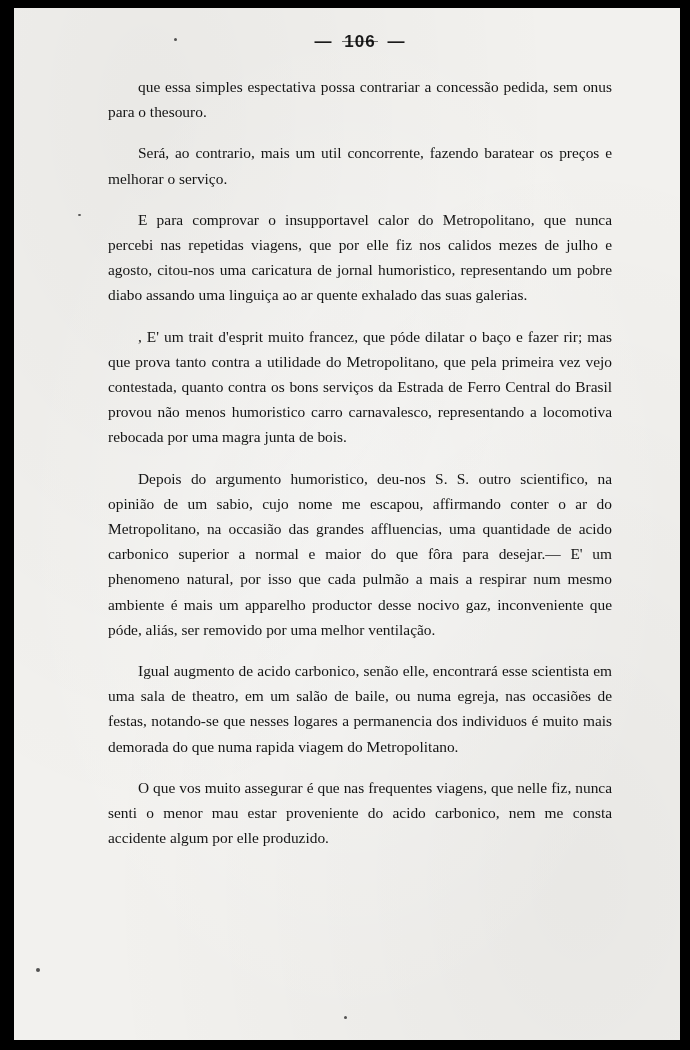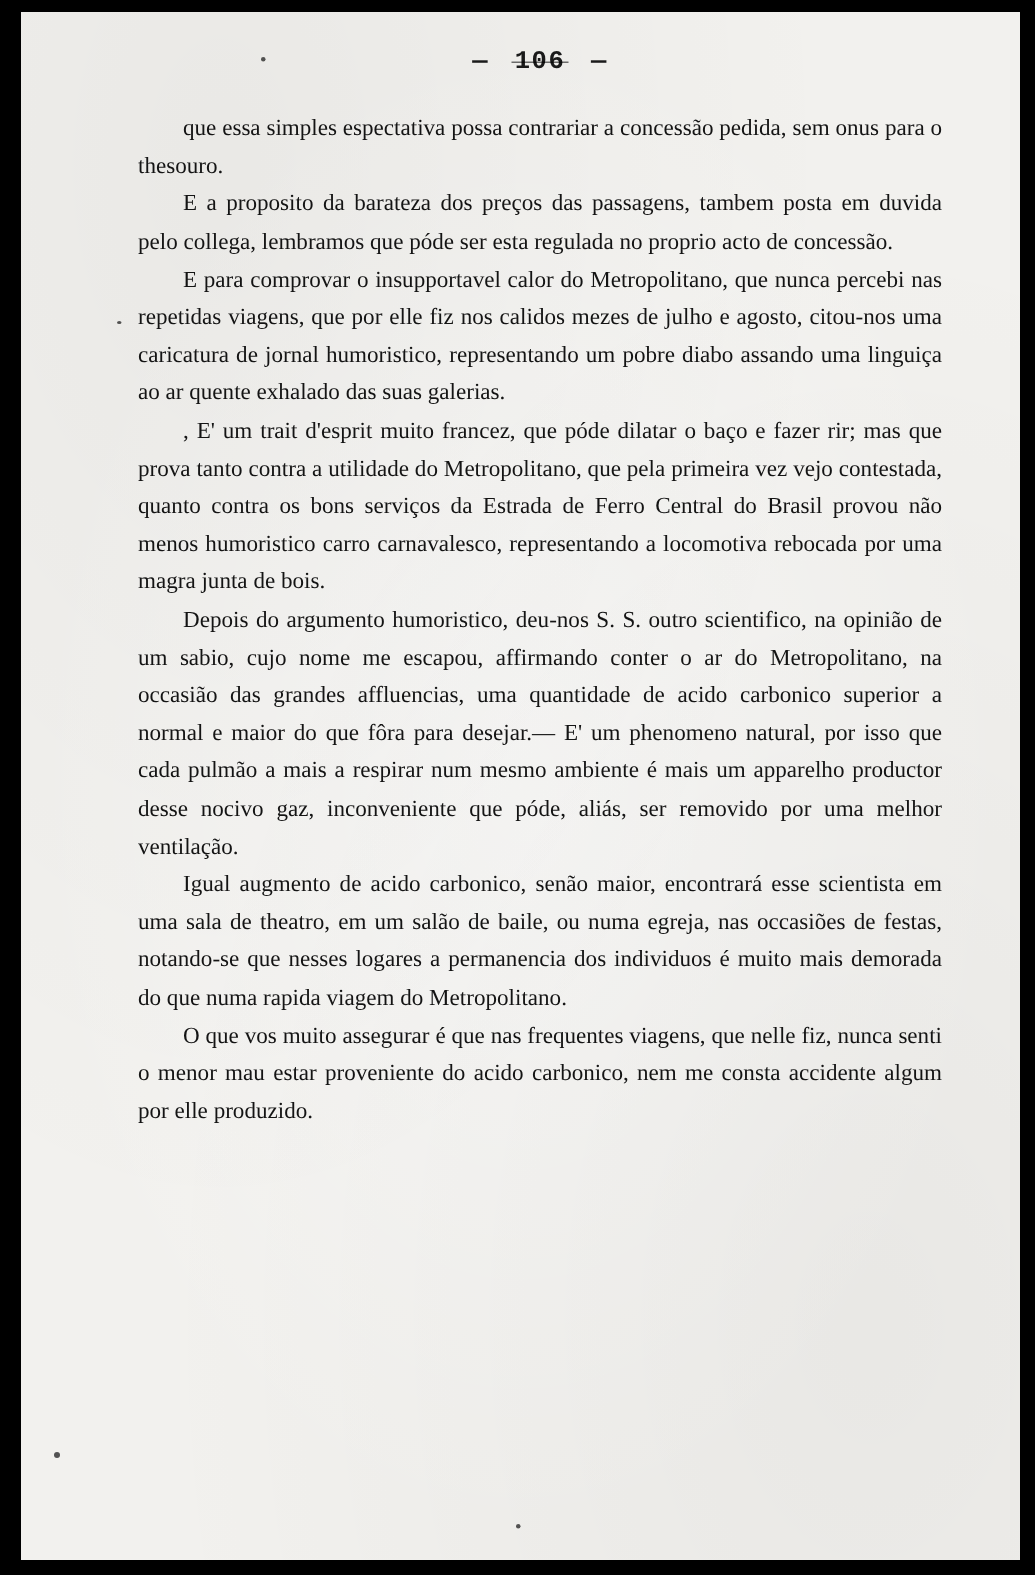--- a/index.html
+++ b/index.html
@@ -41,7 +41,7 @@
     letter-spacing: 1px;
     color: #1a1a1a;
     margin: 6px 0 22px 0;
-    font-family: Liberation Mono, monospace;
+    font-family: Liberation Sans, sans-serif;
   }
   .folio .num {
     position: relative;

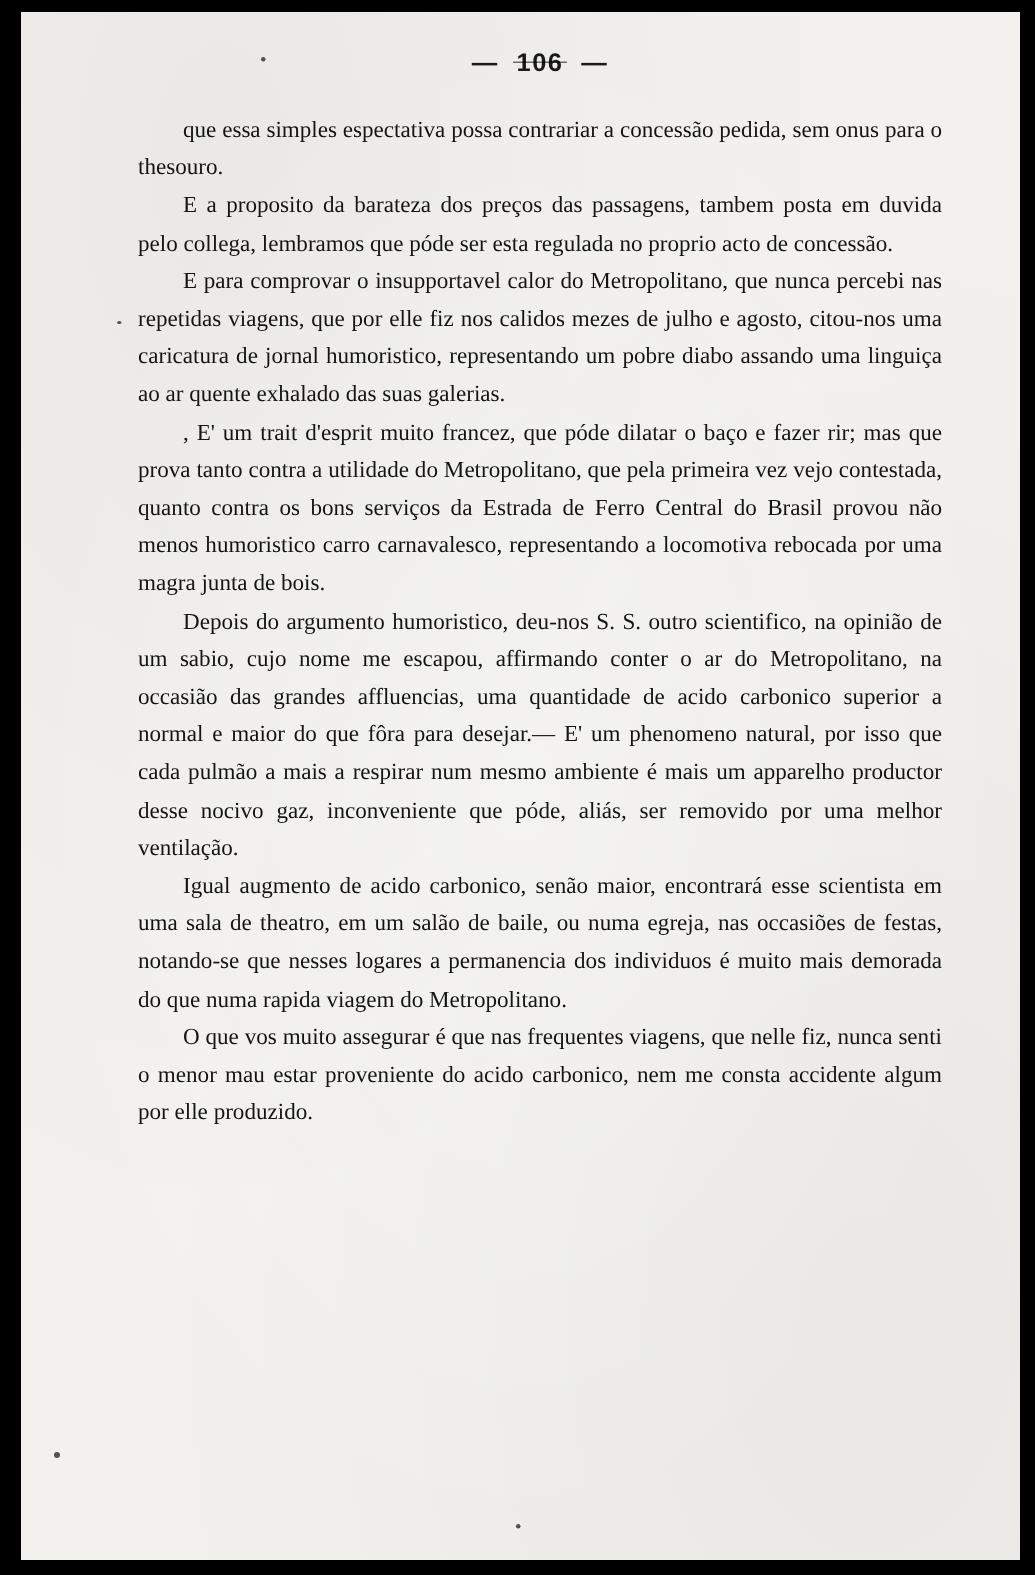--- a/index.html
+++ b/index.html
@@ -67,7 +67,7 @@
     hyphens: manual;
   }
   .body-text p {
-    margin: 0;
+    margin: 16px;
     text-indent: 30px;
   }
   .spec {

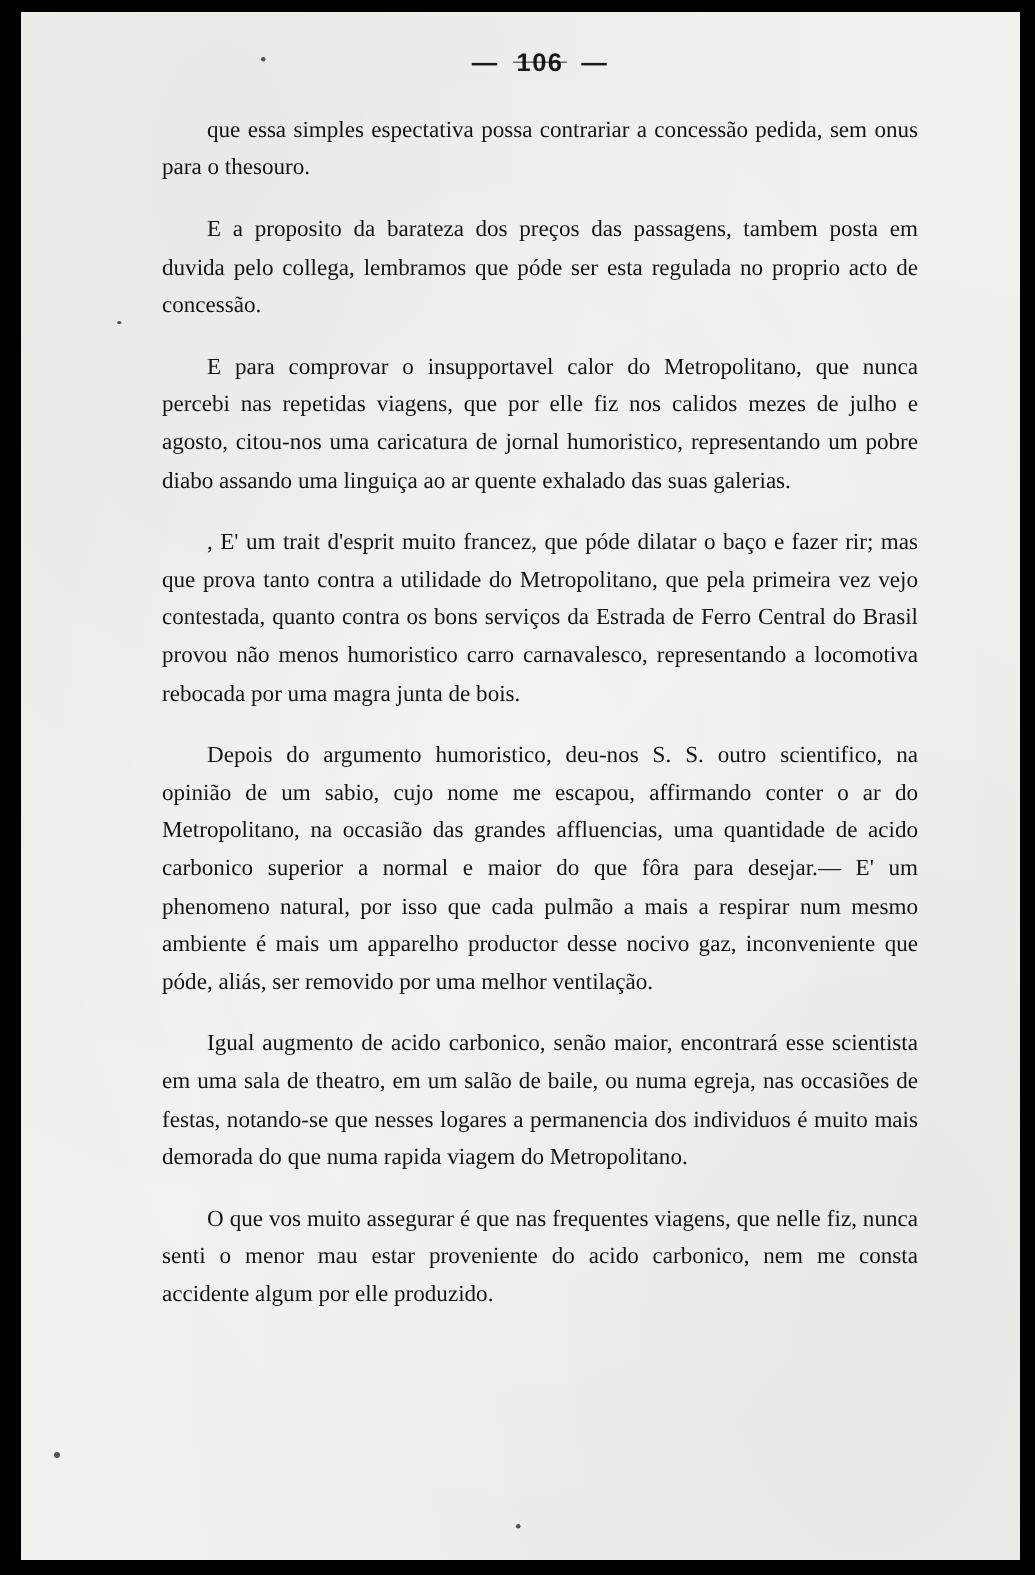--- a/index.html
+++ b/index.html
@@ -97,6 +97,7 @@
 
     <div class="body-text">
       <p>que essa simples espectativa possa contrariar a concessão pedida, sem onus para o thesouro.</p>
+      <p>Será, ao contrario, mais um util concorrente, fazendo baratear os preços e melhorar o serviço.</p>
       <p>E a proposito da barateza dos preços das passagens, tambem posta em duvida pelo collega, lembramos que póde ser esta regulada no proprio acto de concessão.</p>
       <p>E para comprovar o insupportavel calor do Metropolitano, que nunca percebi nas repetidas viagens, que por elle fiz nos calidos mezes de julho e agosto, citou-nos uma caricatura de jornal humoristico, representando um pobre diabo assando uma linguiça ao ar quente exhalado das suas galerias.</p>
 

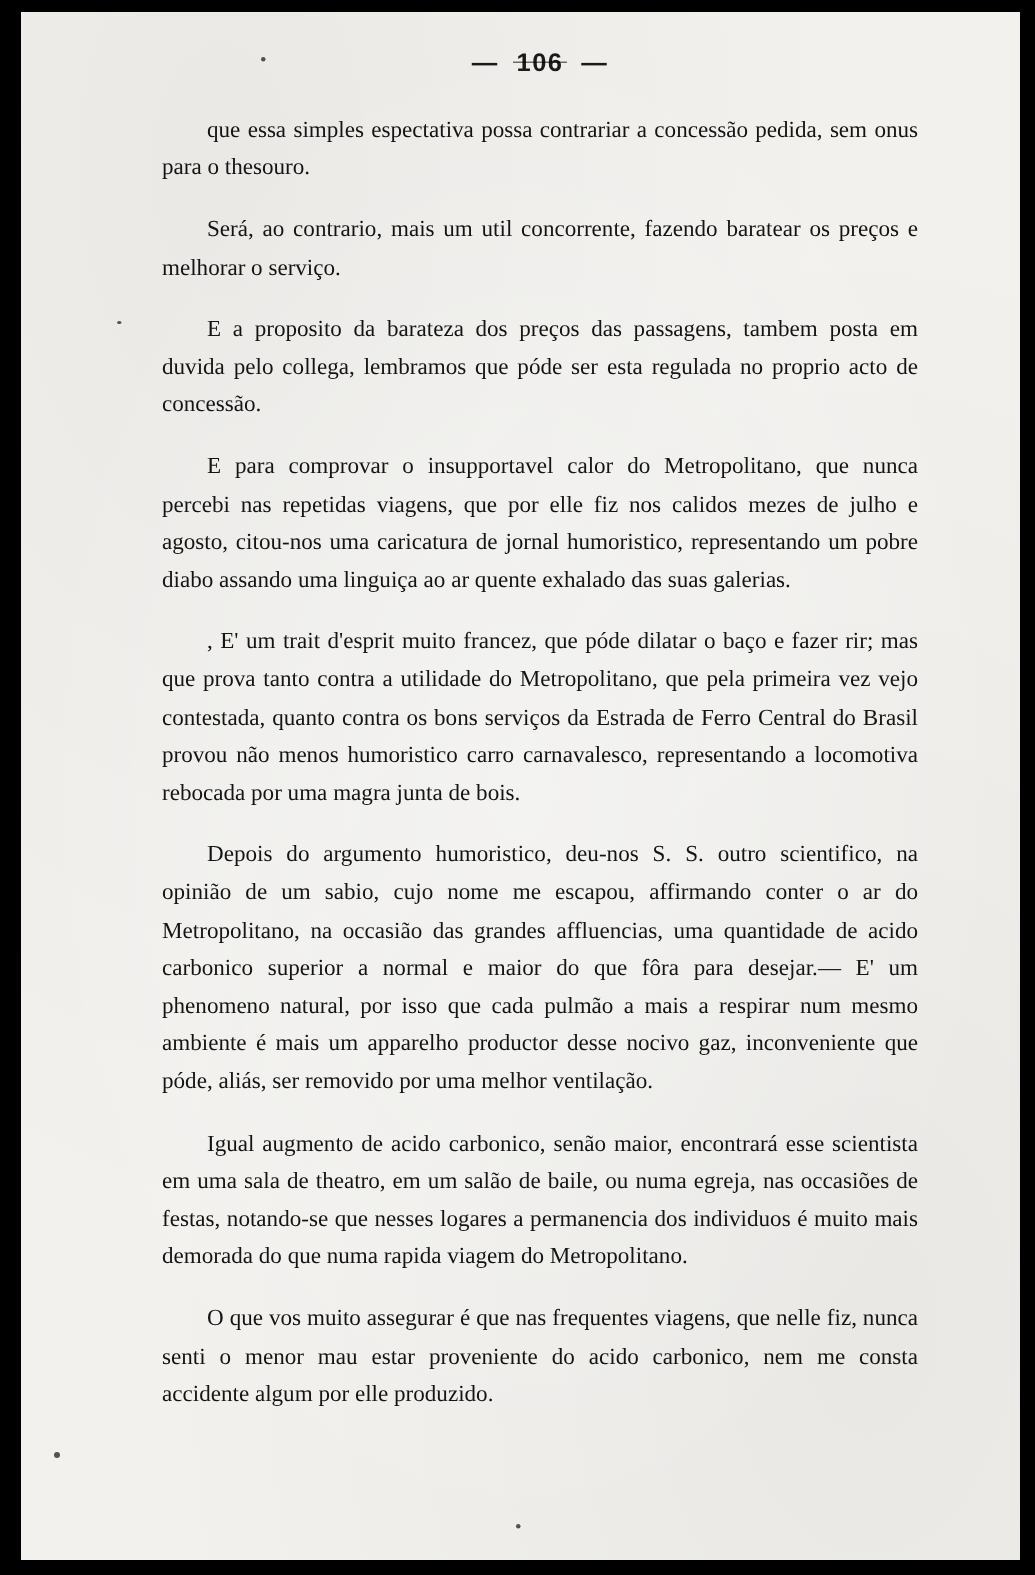--- a/index.html
+++ b/index.html
@@ -98,7 +98,6 @@
     <div class="body-text">
       <p>que essa simples espectativa possa contrariar a concessão pedida, sem onus para o thesouro.</p>
       <p>Será, ao contrario, mais um util concorrente, fazendo baratear os preços e melhorar o serviço.</p>
-      <p>E a proposito da barateza dos preços das passagens, tambem posta em duvida pelo collega, lembramos que póde ser esta regulada no proprio acto de concessão.</p>
       <p>E para comprovar o insupportavel calor do Metropolitano, que nunca percebi nas repetidas viagens, que por elle fiz nos calidos mezes de julho e agosto, citou-nos uma caricatura de jornal humoristico, representando um pobre diabo assando uma linguiça ao ar quente exhalado das suas galerias.</p>
 
       <p>

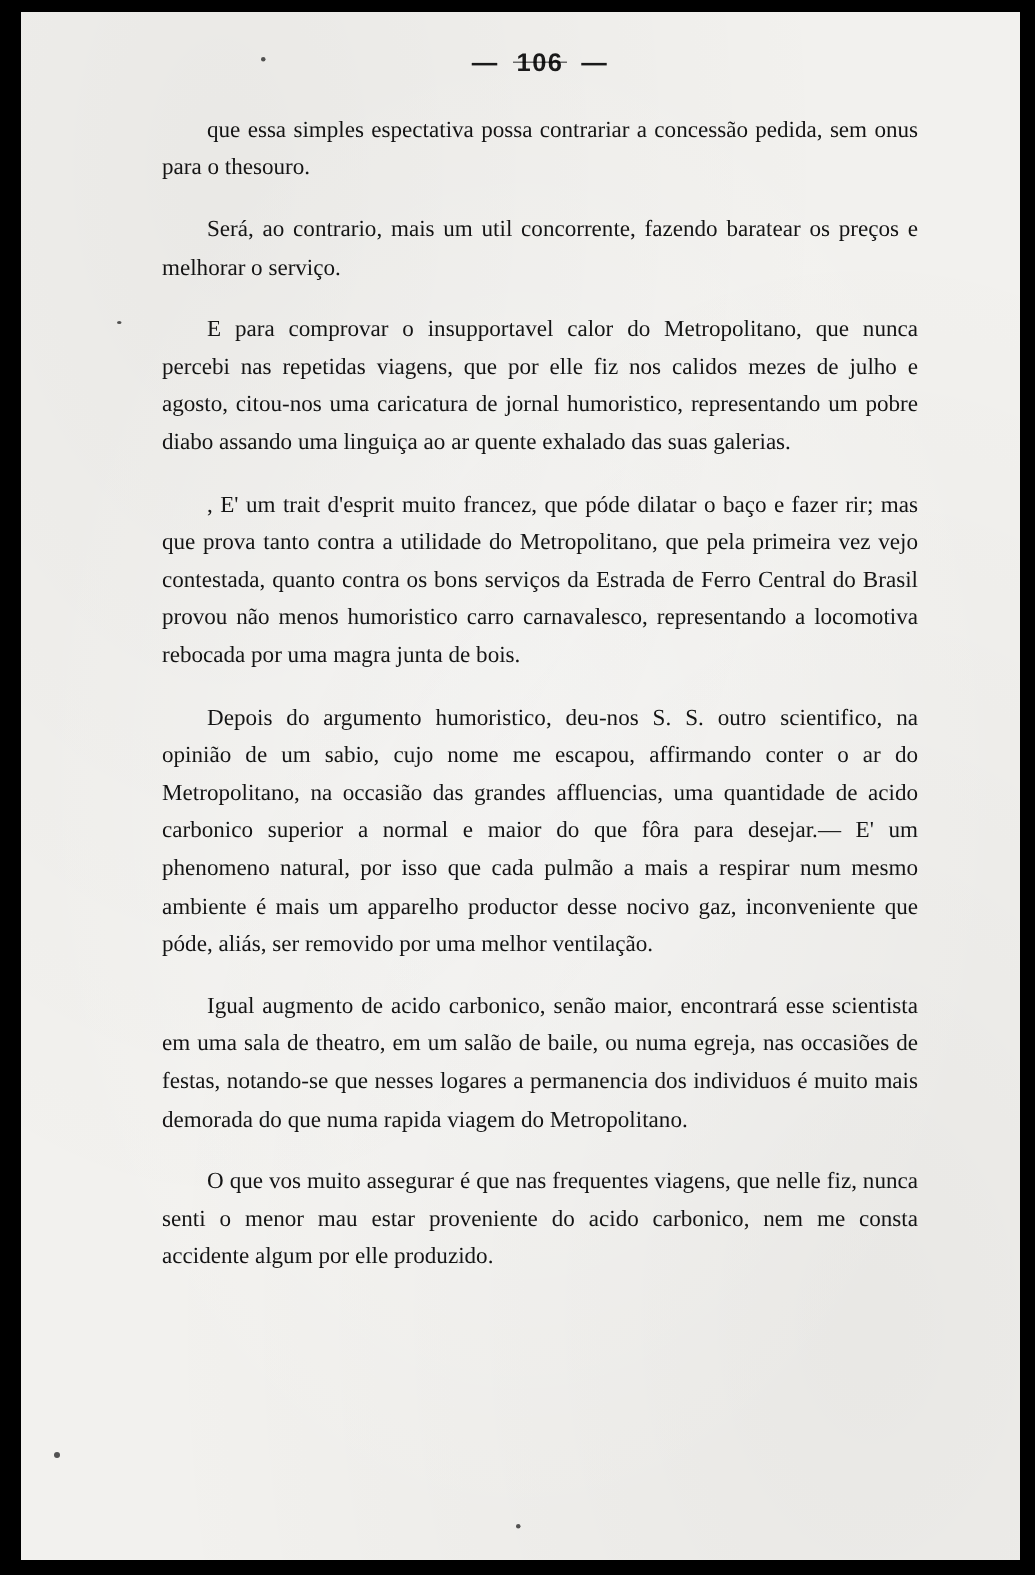--- a/index.html
+++ b/index.html
@@ -105,7 +105,7 @@
       </p>
 
       <p>Depois do argumento humoristico, deu-nos S. S. outro scientifico, na opinião de um sabio, cujo nome me escapou, affirmando conter o ar do Metropolitano, na occasião das grandes affluencias, uma quantidade de acido carbonico superior a normal e maior do que fôra para desejar.— E' um phenomeno natural, por isso que cada pulmão a mais a respirar num mesmo ambiente é mais um apparelho productor desse nocivo gaz, inconveniente que póde, aliás, ser removido por uma melhor ventilação.</p>
-      <p>Igual augmento de acido carbonico, senão maior, encontrará esse scientista em uma sala de theatro, em um salão de baile, ou numa egreja, nas occasiões de festas, notando-se que nesses logares a permanencia dos individuos é muito mais demorada do que numa rapida viagem do Metropolitano.</p>
+      <p>Igual augmento de acido carbonico, senão elle, encontrará esse scientista em uma sala de theatro, em um salão de baile, ou numa egreja, nas occasiões de festas, notando-se que nesses logares a permanencia dos individuos é muito mais demorada do que numa rapida viagem do Metropolitano.</p>
       <p>O que vos muito assegurar é que nas frequentes viagens, que nelle fiz, nunca senti o menor mau estar proveniente do acido carbonico, nem me consta accidente algum por elle produzido.</p>
     </div>
 

